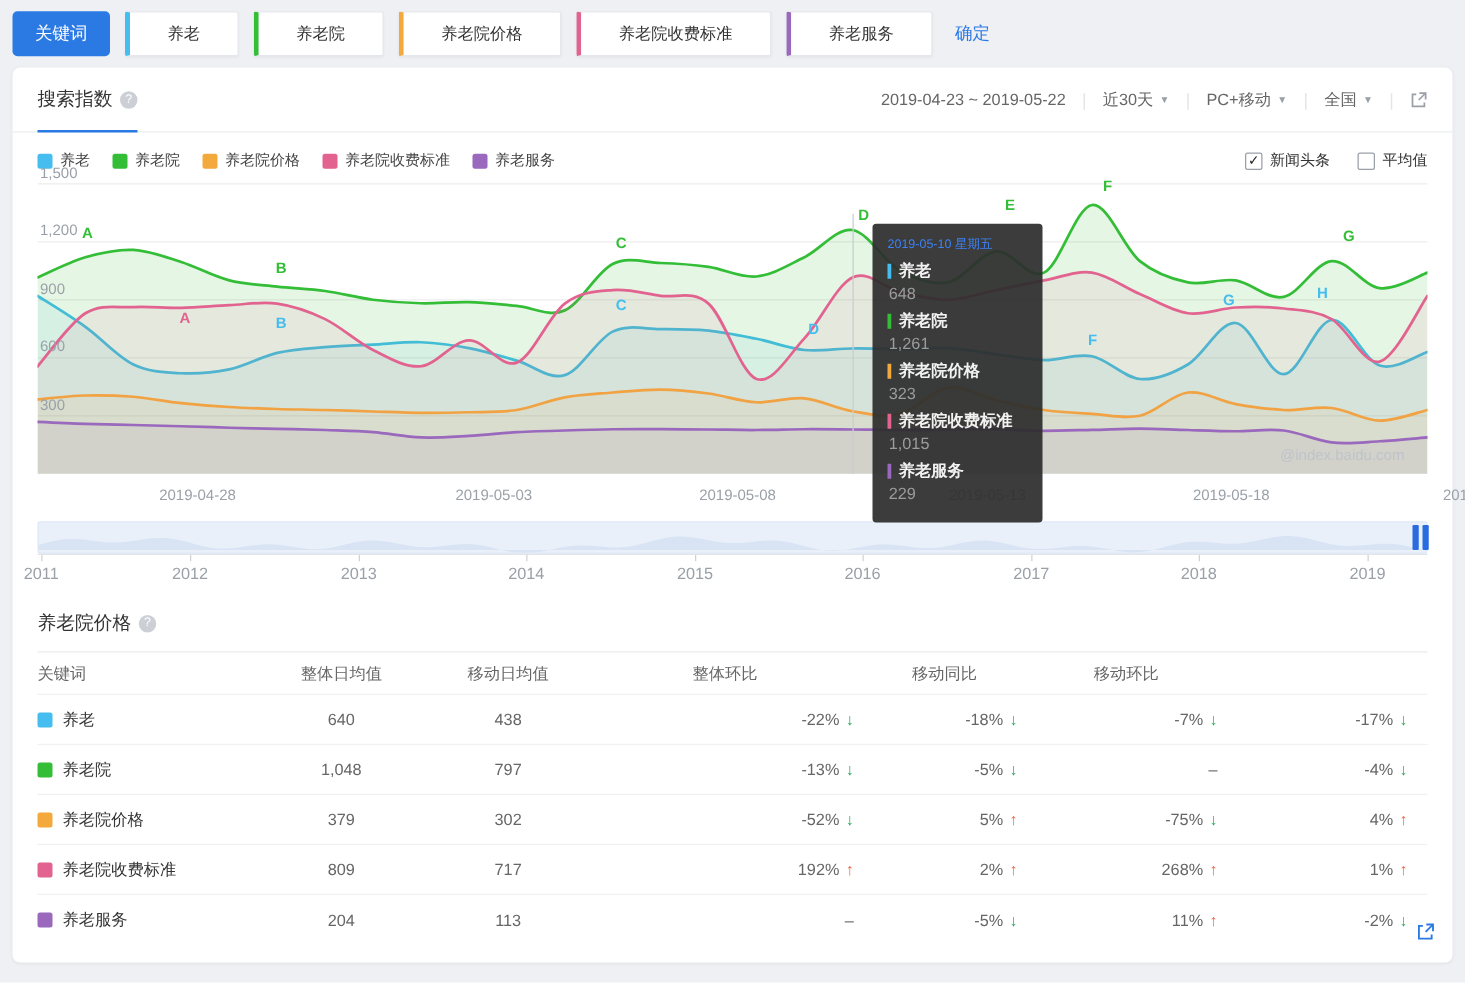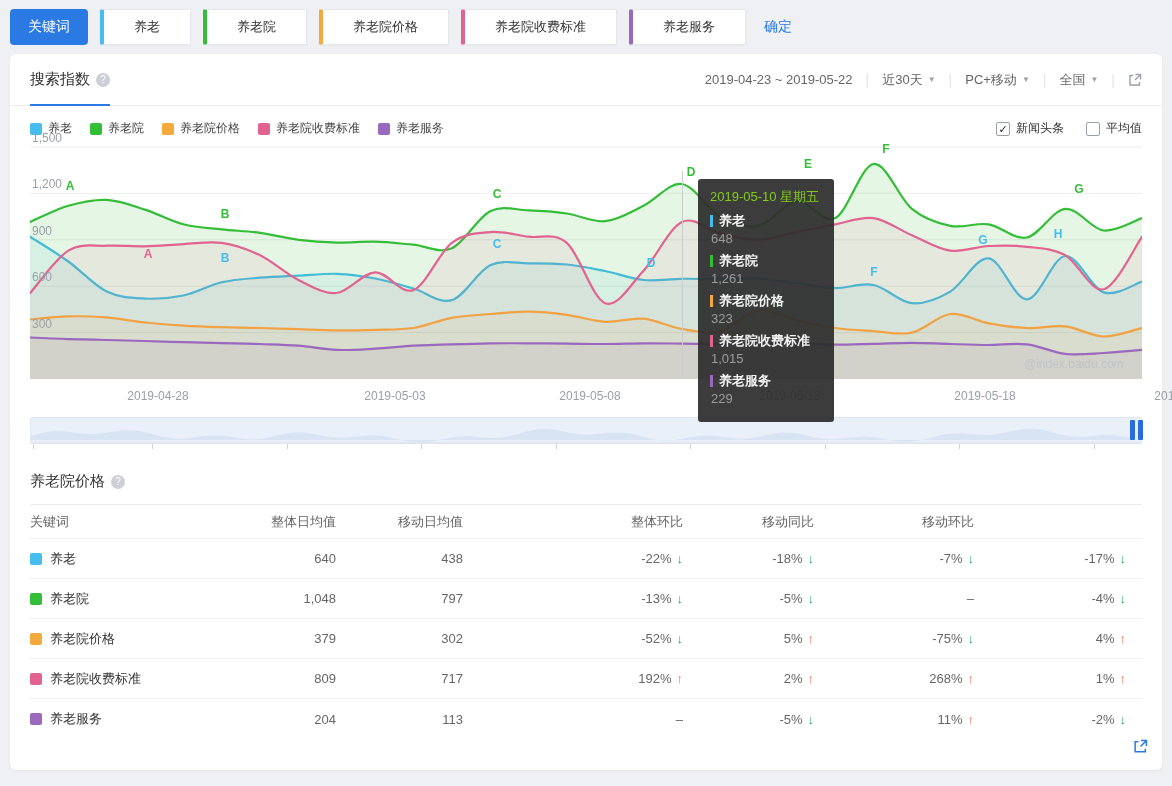--- a/index.html
+++ b/index.html
@@ -63,7 +63,7 @@
     position:absolute; left:668px; top:36px; width:136px;
     background:rgba(45,45,45,.93); border-radius:3px; padding:9px 12px 10px; z-index:6;
   }
-  .tt-title { color:#84cc16; font-size:13px; margin-bottom:6px; white-space:nowrap; }
+  .tt-title { color:#3b82f6; font-size:10px; margin-bottom:6px; white-space:nowrap; }
   .tt-item { margin-bottom:5px; }
   .tt-name { display:flex; align-items:center; gap:6px; color:#f2f2f2; font-size:13px; font-weight:bold; }
   .tt-bar { width:3px; height:12px; display:inline-block; }

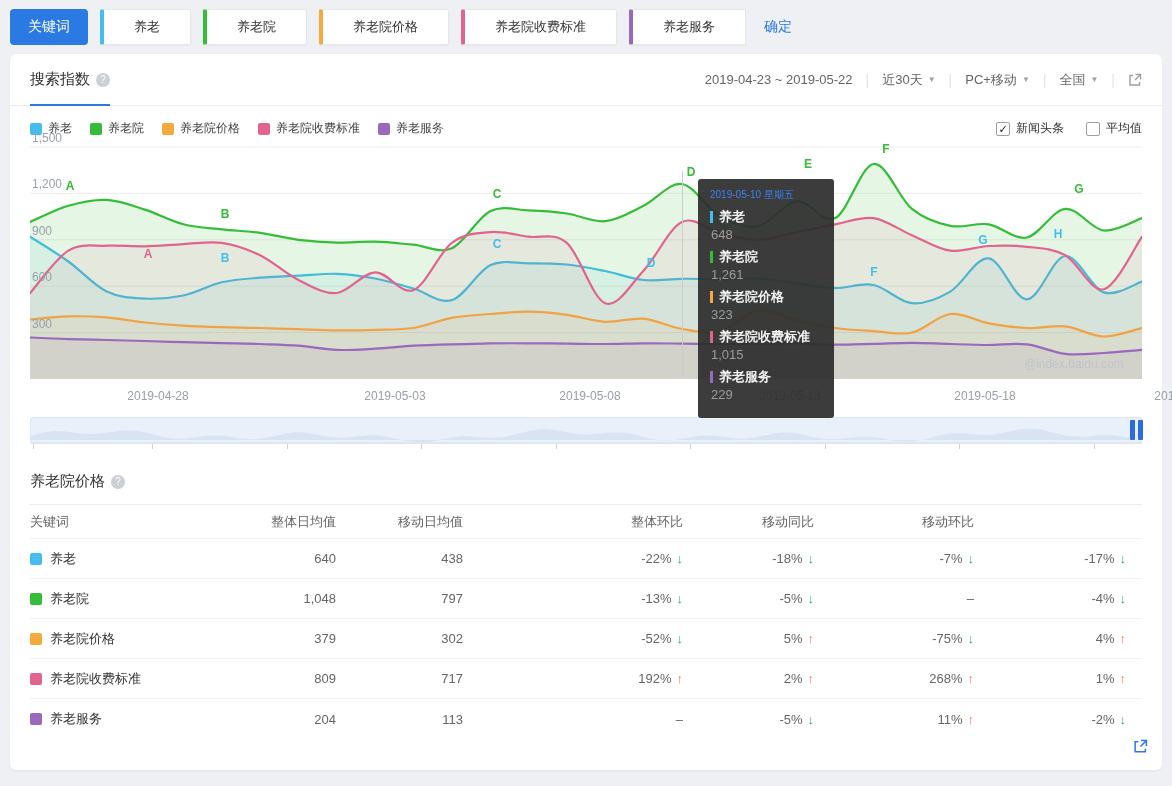--- a/index.html
+++ b/index.html
@@ -309,6 +309,17 @@
         <i style="left:929px"></i>
         <i style="left:1064px"></i>
       </div>
+    <div class="years" id="years">
+        <span style="left:3px">2011</span>
+        <span style="left:122px">2012</span>
+        <span style="left:257px">2013</span>
+        <span style="left:391px">2014</span>
+        <span style="left:526px">2015</span>
+        <span style="left:660px">2016</span>
+        <span style="left:795px">2017</span>
+        <span style="left:929px">2018</span>
+        <span style="left:1064px">2019</span>
+      </div>
   </div>
 
   <div class="overview">

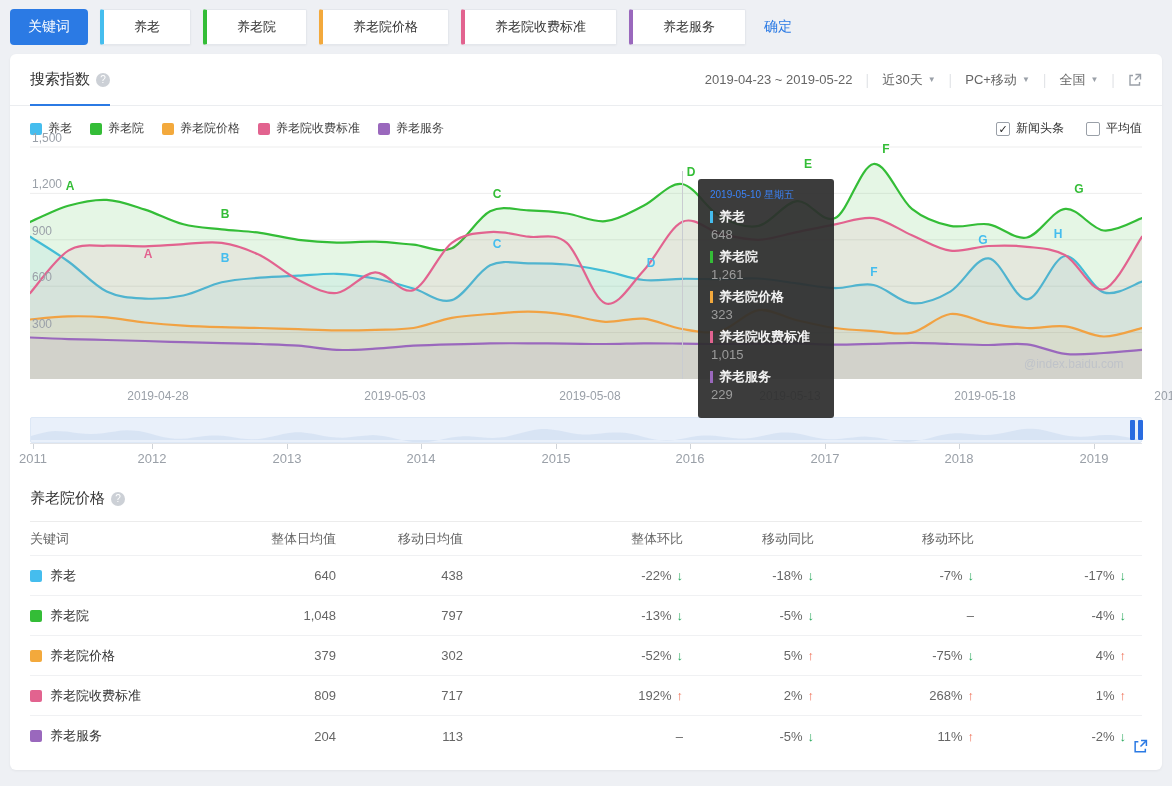--- a/index.html
+++ b/index.html
@@ -92,7 +92,7 @@
   }
   .ov-row.head { height:34px; color:#666; border-bottom:1px solid #f0f1f3; }
   .ov-row:last-child { border-bottom:none; }
-  .cell-r { text-align:right; padding-right:14px; color:#666; }
+  .cell-r { text-align:center; padding-right:14px; color:#666; }
   .kw-cell { display:flex; align-items:center; gap:8px; color:#333; }
   .trend { display:flex; justify-content:flex-end; align-items:flex-end; gap:5px; padding-right:14px; color:#666; }
   .arr { font-weight:bold; font-size:13px; }

